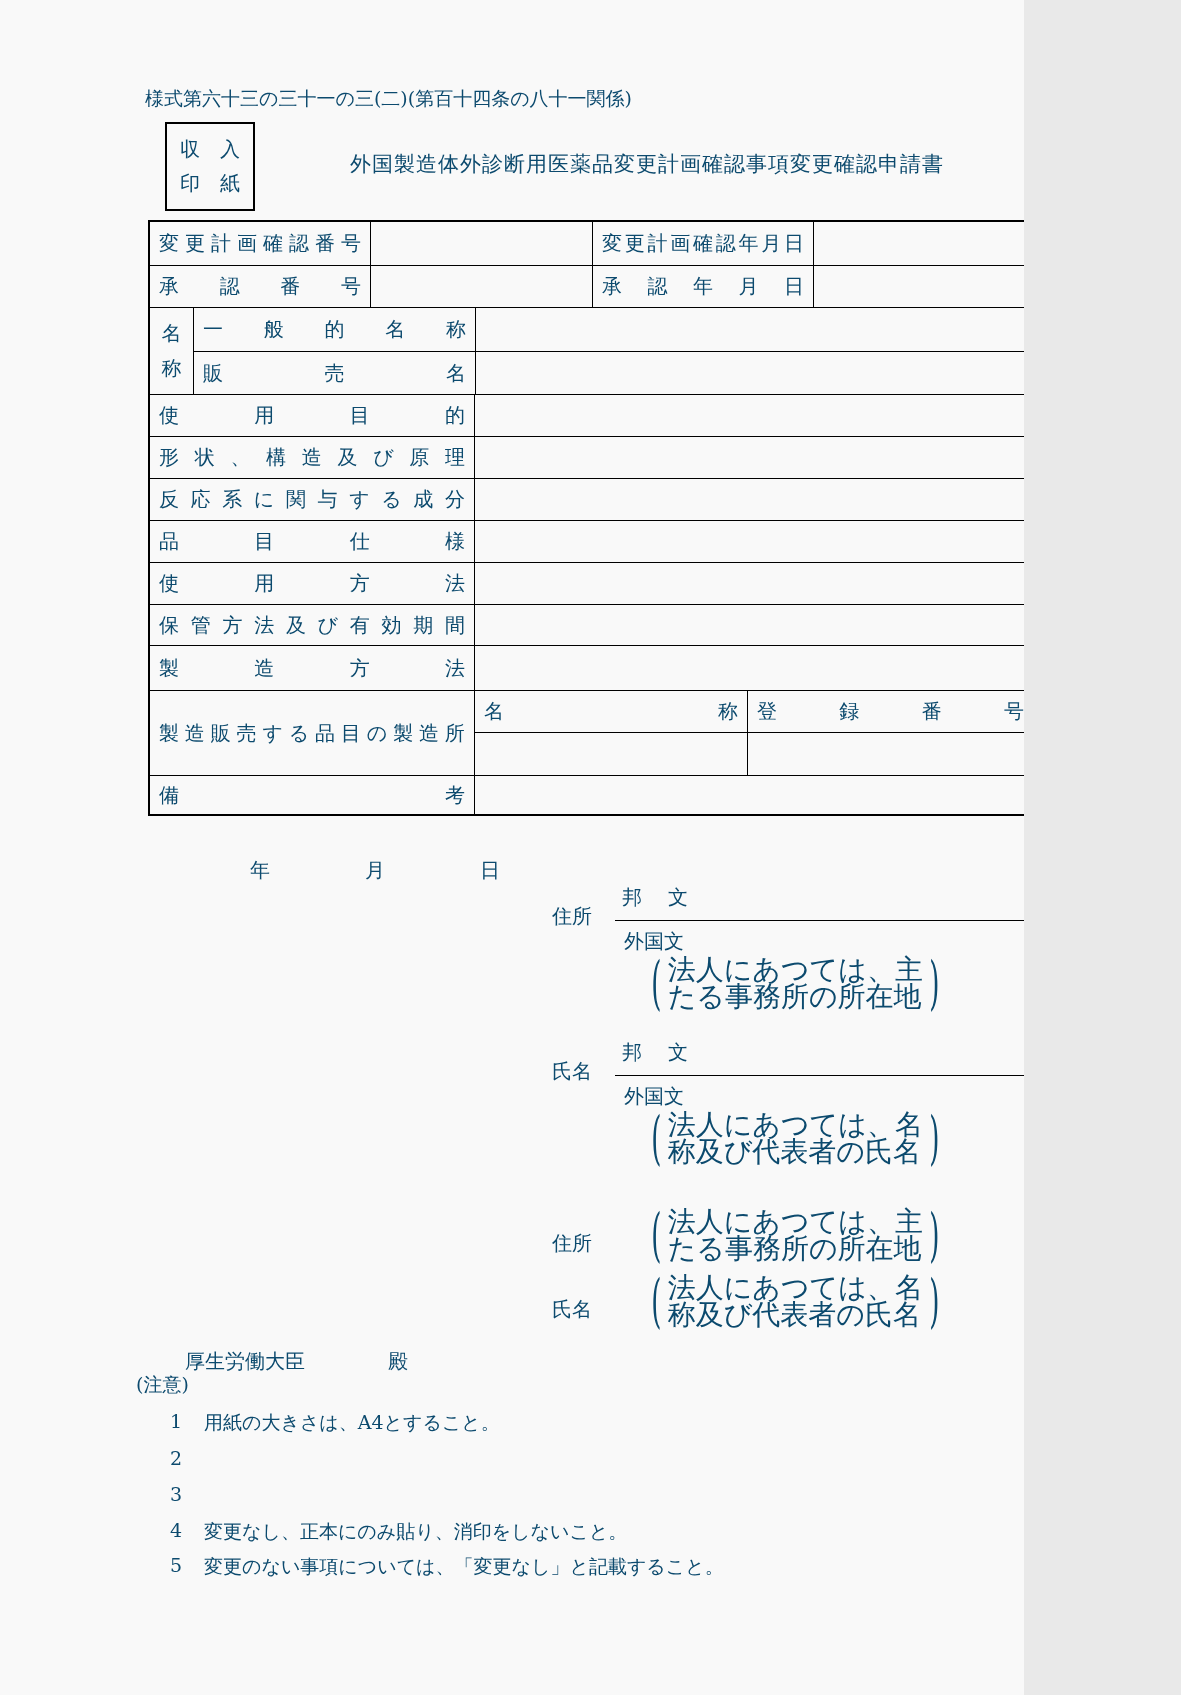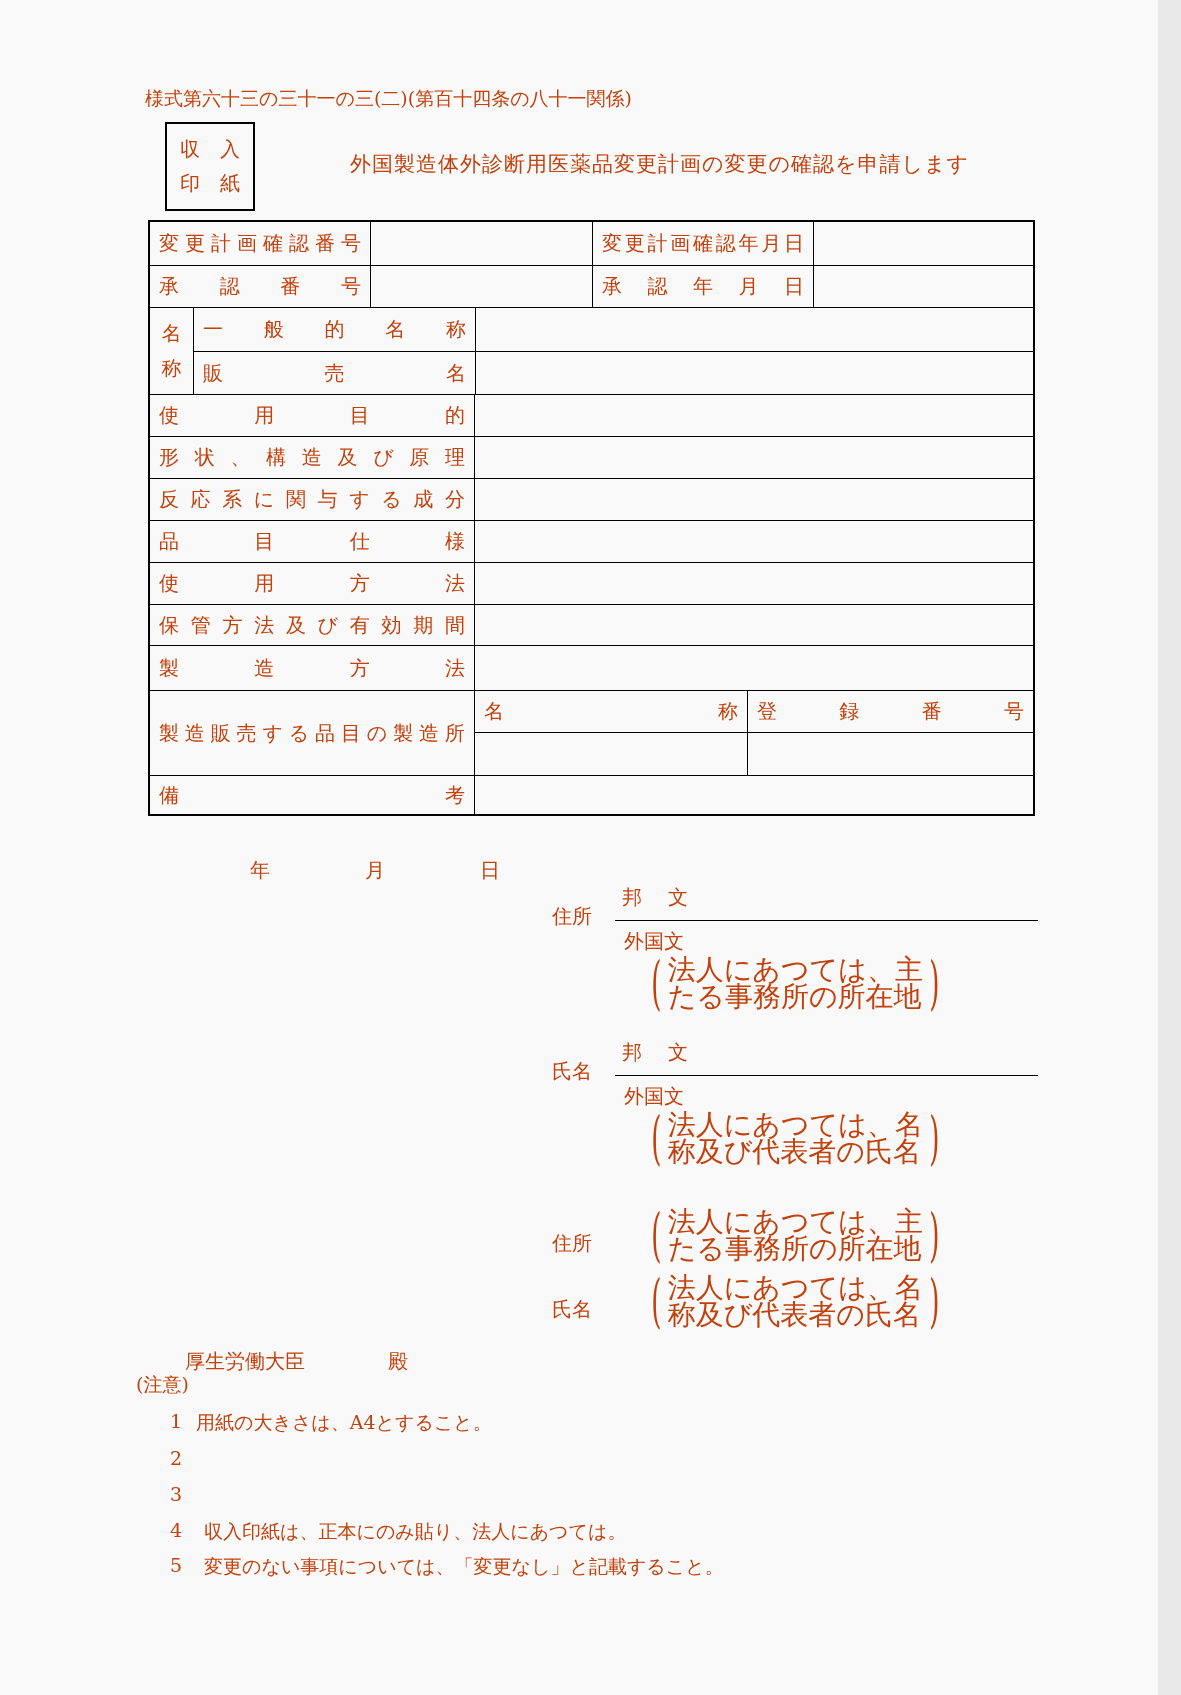--- a/index.html
+++ b/index.html
@@ -3,8 +3,8 @@
 <meta charset="utf-8">
 <style>
   html,body{margin:0;padding:0;background:#e9e9e9}
-  .page{position:relative;width:1158px;height:1695px;background:#f9f9f9;
-        font-family:"DejaVu Serif","Liberation Serif",serif;color:#c2410c;overflow:hidden}
+  .page{position:relative;width:1024px;height:1695px;background:#f9f9f9;
+        font-family:"DejaVu Serif","Liberation Serif",serif;color:#0c4a6e;overflow:hidden}
   .abs{position:absolute}
   .fs19{font-size:19px}
   .fs20{font-size:20px}

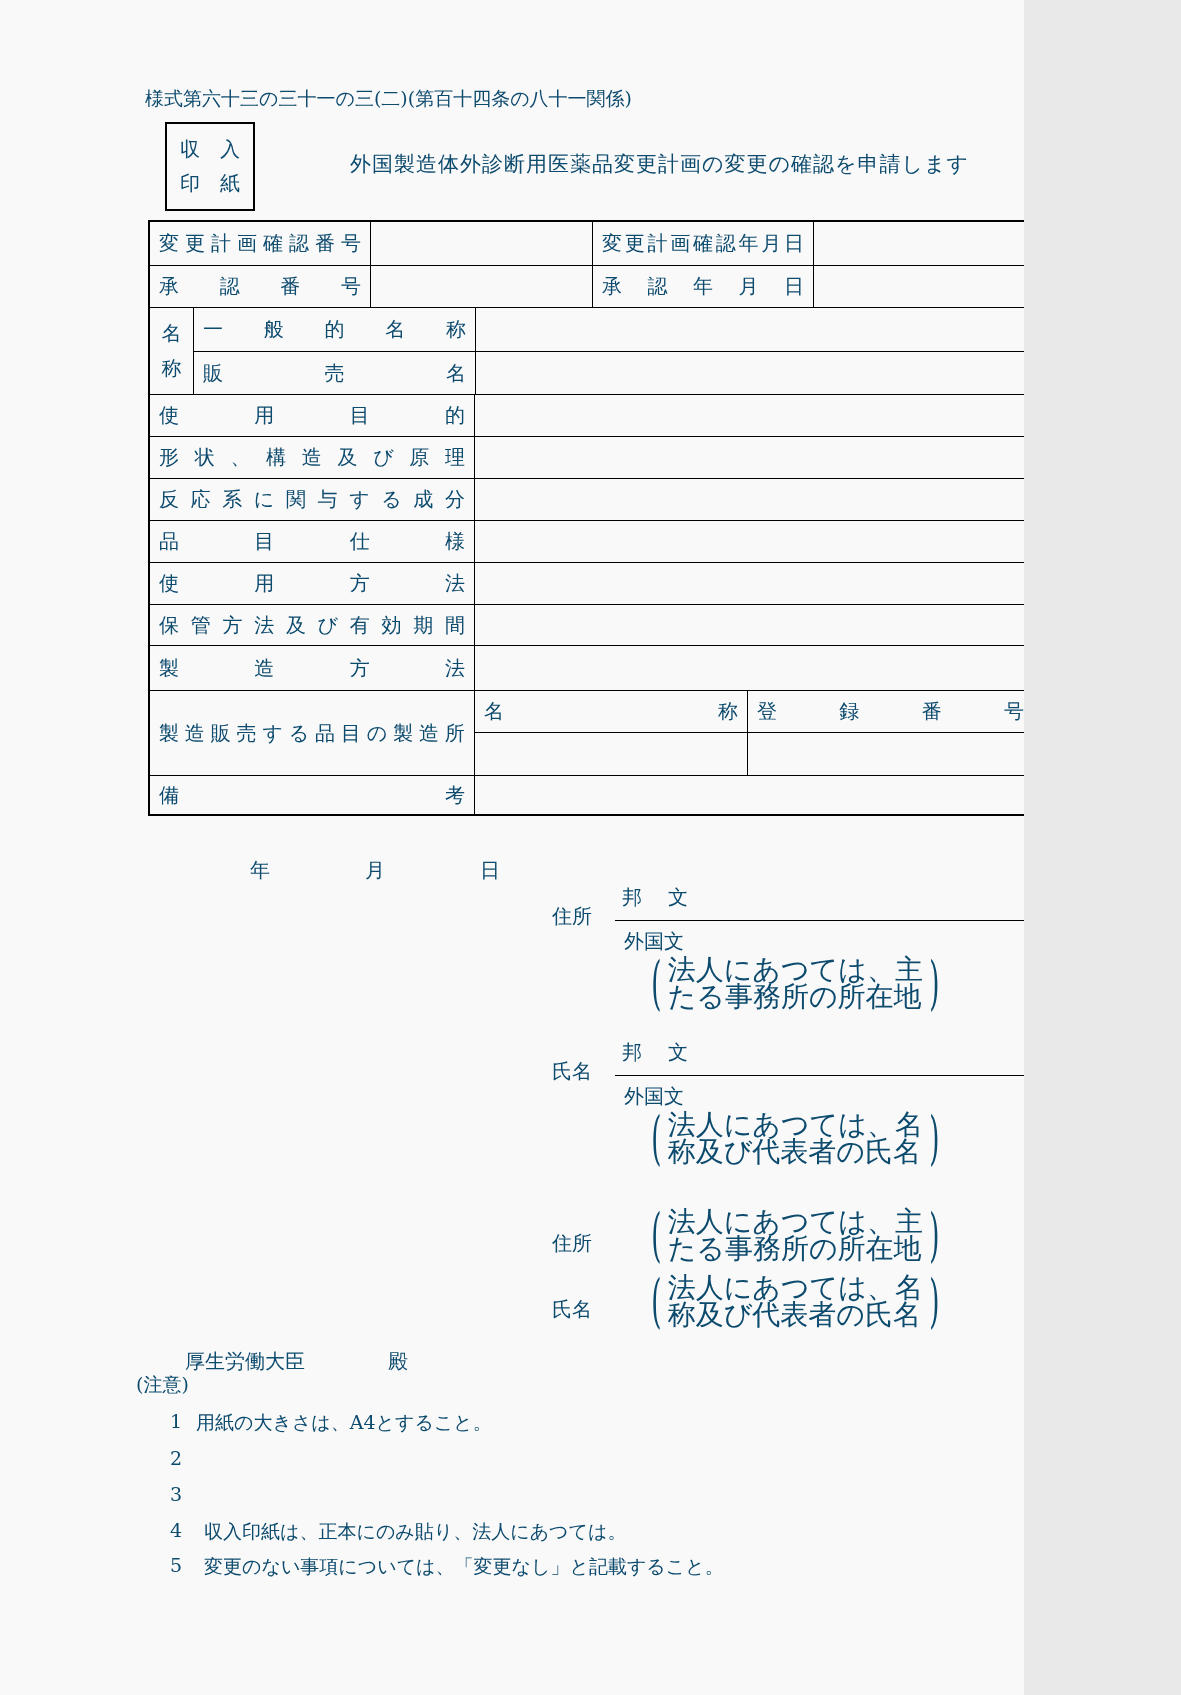--- a/index.html
+++ b/index.html
@@ -51,7 +51,7 @@
       </div>
   </div>
 
-  <div class="abs title nowrap" style="left:350px;top:150px">外国製造体外診断用医薬品変更計画の変更の確認を申請します</div>
+  <div class="abs title nowrap" style="left:350px;top:150px">外国製造体外診断用医薬品変更計画確認事項変更確認申請書</div>
 
   <div class="abs ftable" style="left:148px;top:220px;width:887px">
 

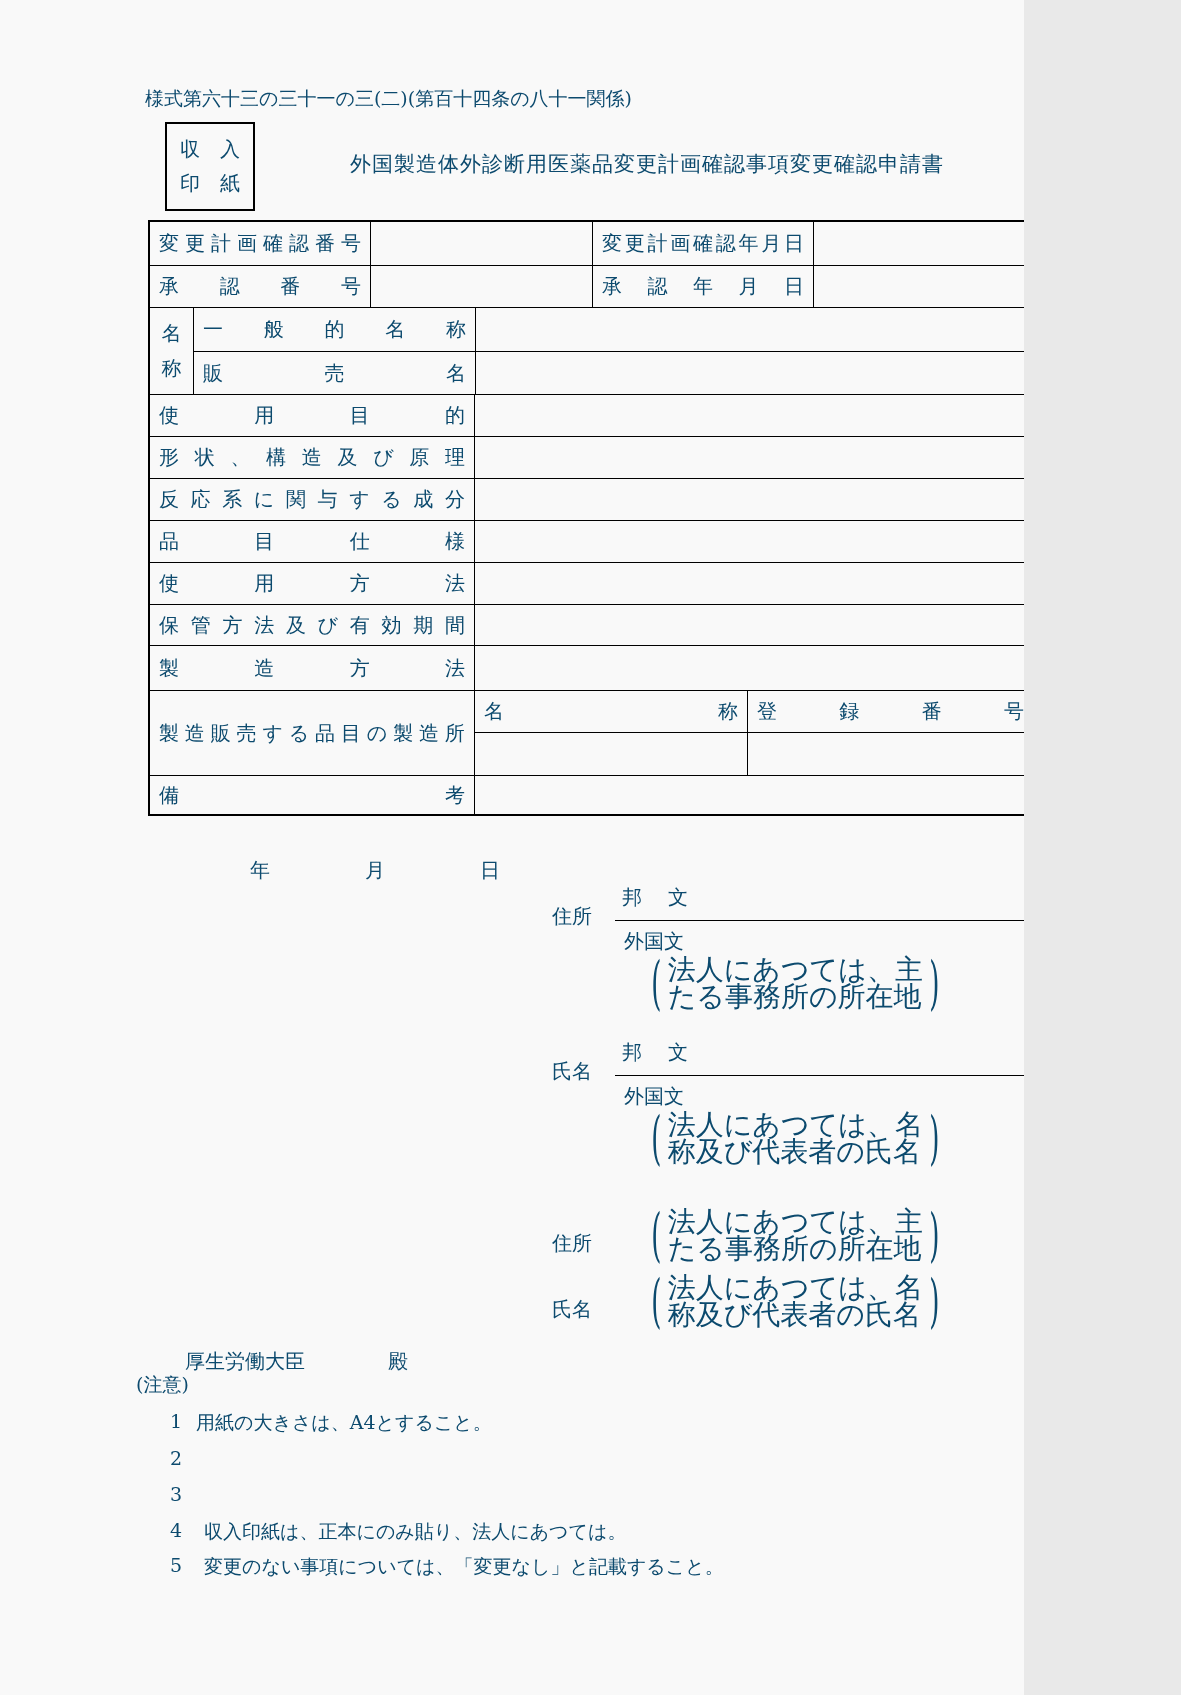--- a/index.html
+++ b/index.html
@@ -322,7 +322,7 @@
   <div class="abs fs19" style="left:136px;top:1372px">(注意)</div>
 
   <div class="abs fs19" style="left:170px;top:1410px">1</div>
-  <div class="abs fs19 nowrap" style="left:196px;top:1410px">用紙の大きさは、A4とすること。</div>
+  <div class="abs fs19 nowrap" style="left:204px;top:1410px">用紙の大きさは、A4とすること。</div>
 
   <div class="abs fs19" style="left:170px;top:1447px">2</div>
 

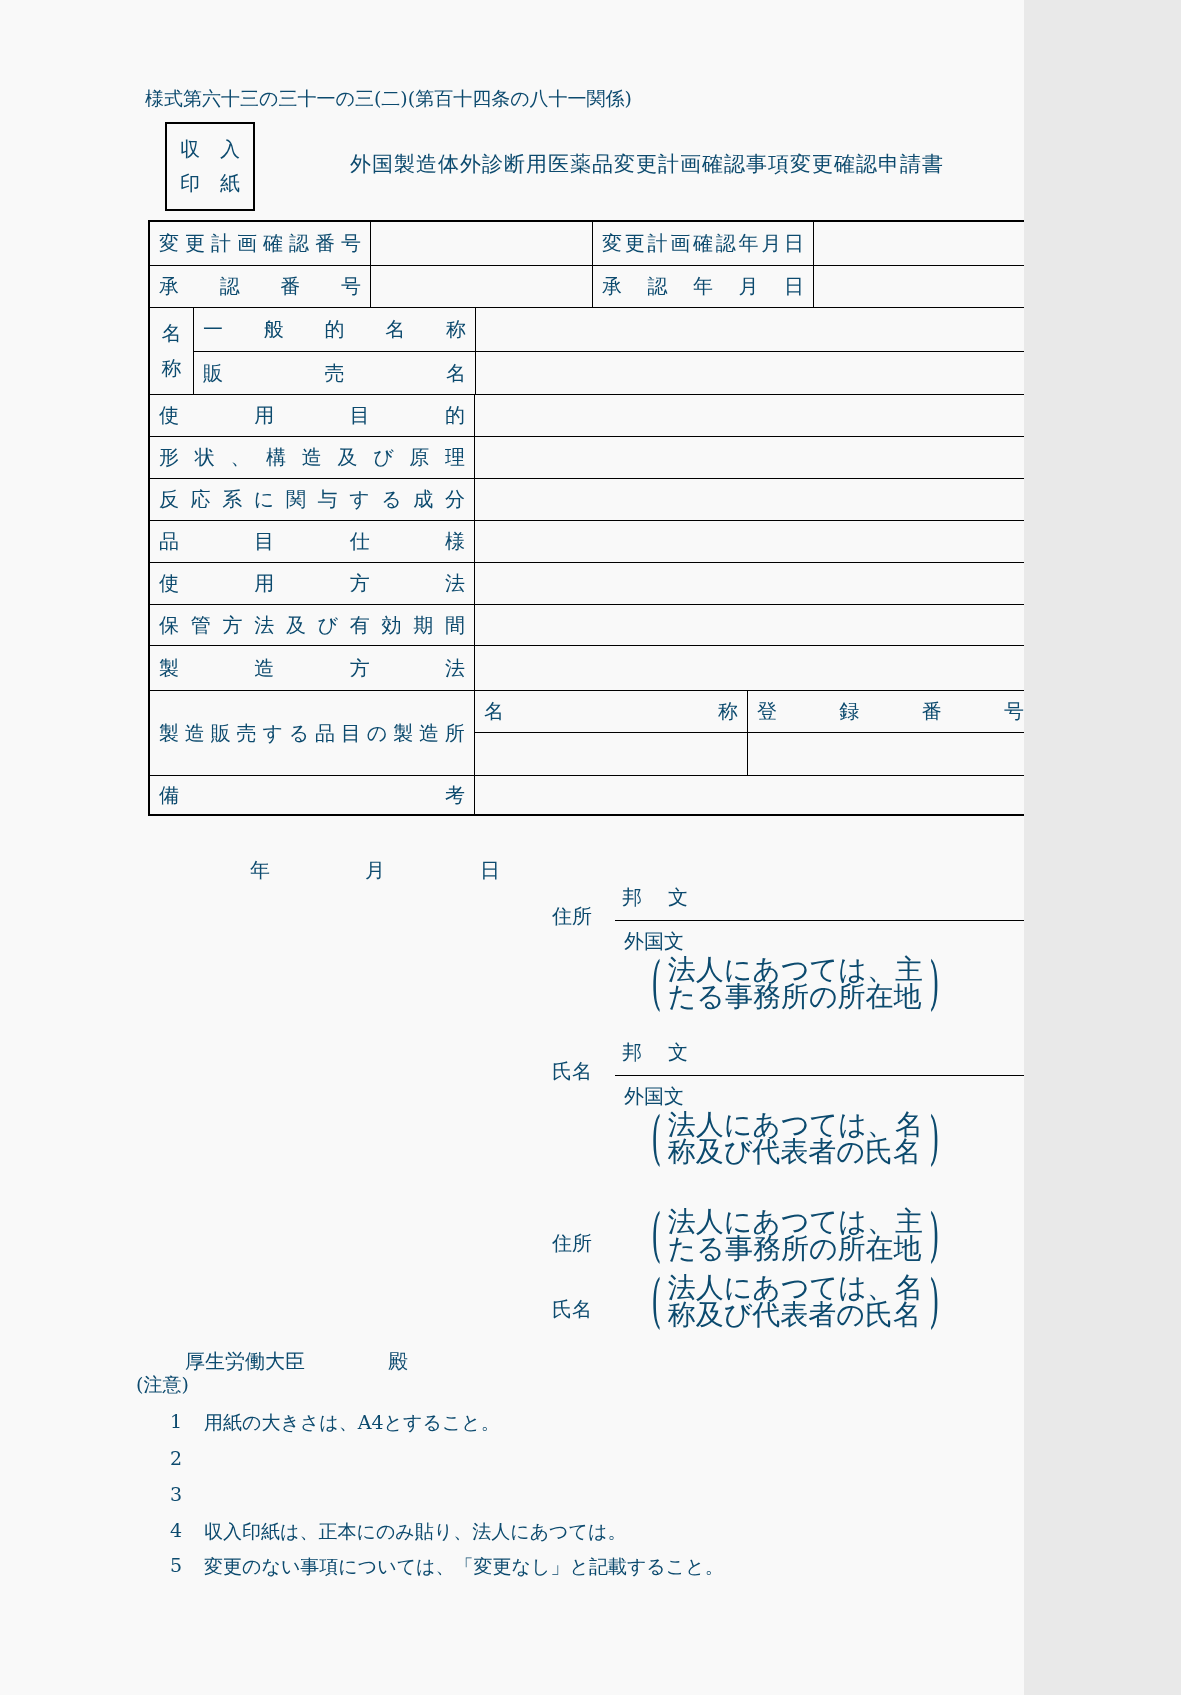--- a/index.html
+++ b/index.html
@@ -329,7 +329,7 @@
   <div class="abs fs19" style="left:170px;top:1483px">3</div>
 
   <div class="abs fs19" style="left:170px;top:1519px">4</div>
-  <div class="abs fs19 nowrap" style="left:204px;top:1519px">収入印紙は、正本にのみ貼り、法人にあつては。</div>
+  <div class="abs fs19 nowrap" style="left:204px;top:1519px">変更なし、正本にのみ貼り、消印をしないこと。</div>
 
   <div class="abs fs19" style="left:170px;top:1554px">5</div>
   <div class="abs fs19 nowrap" style="left:204px;top:1554px">変更のない事項については、「変更なし」と記載すること。</div>

